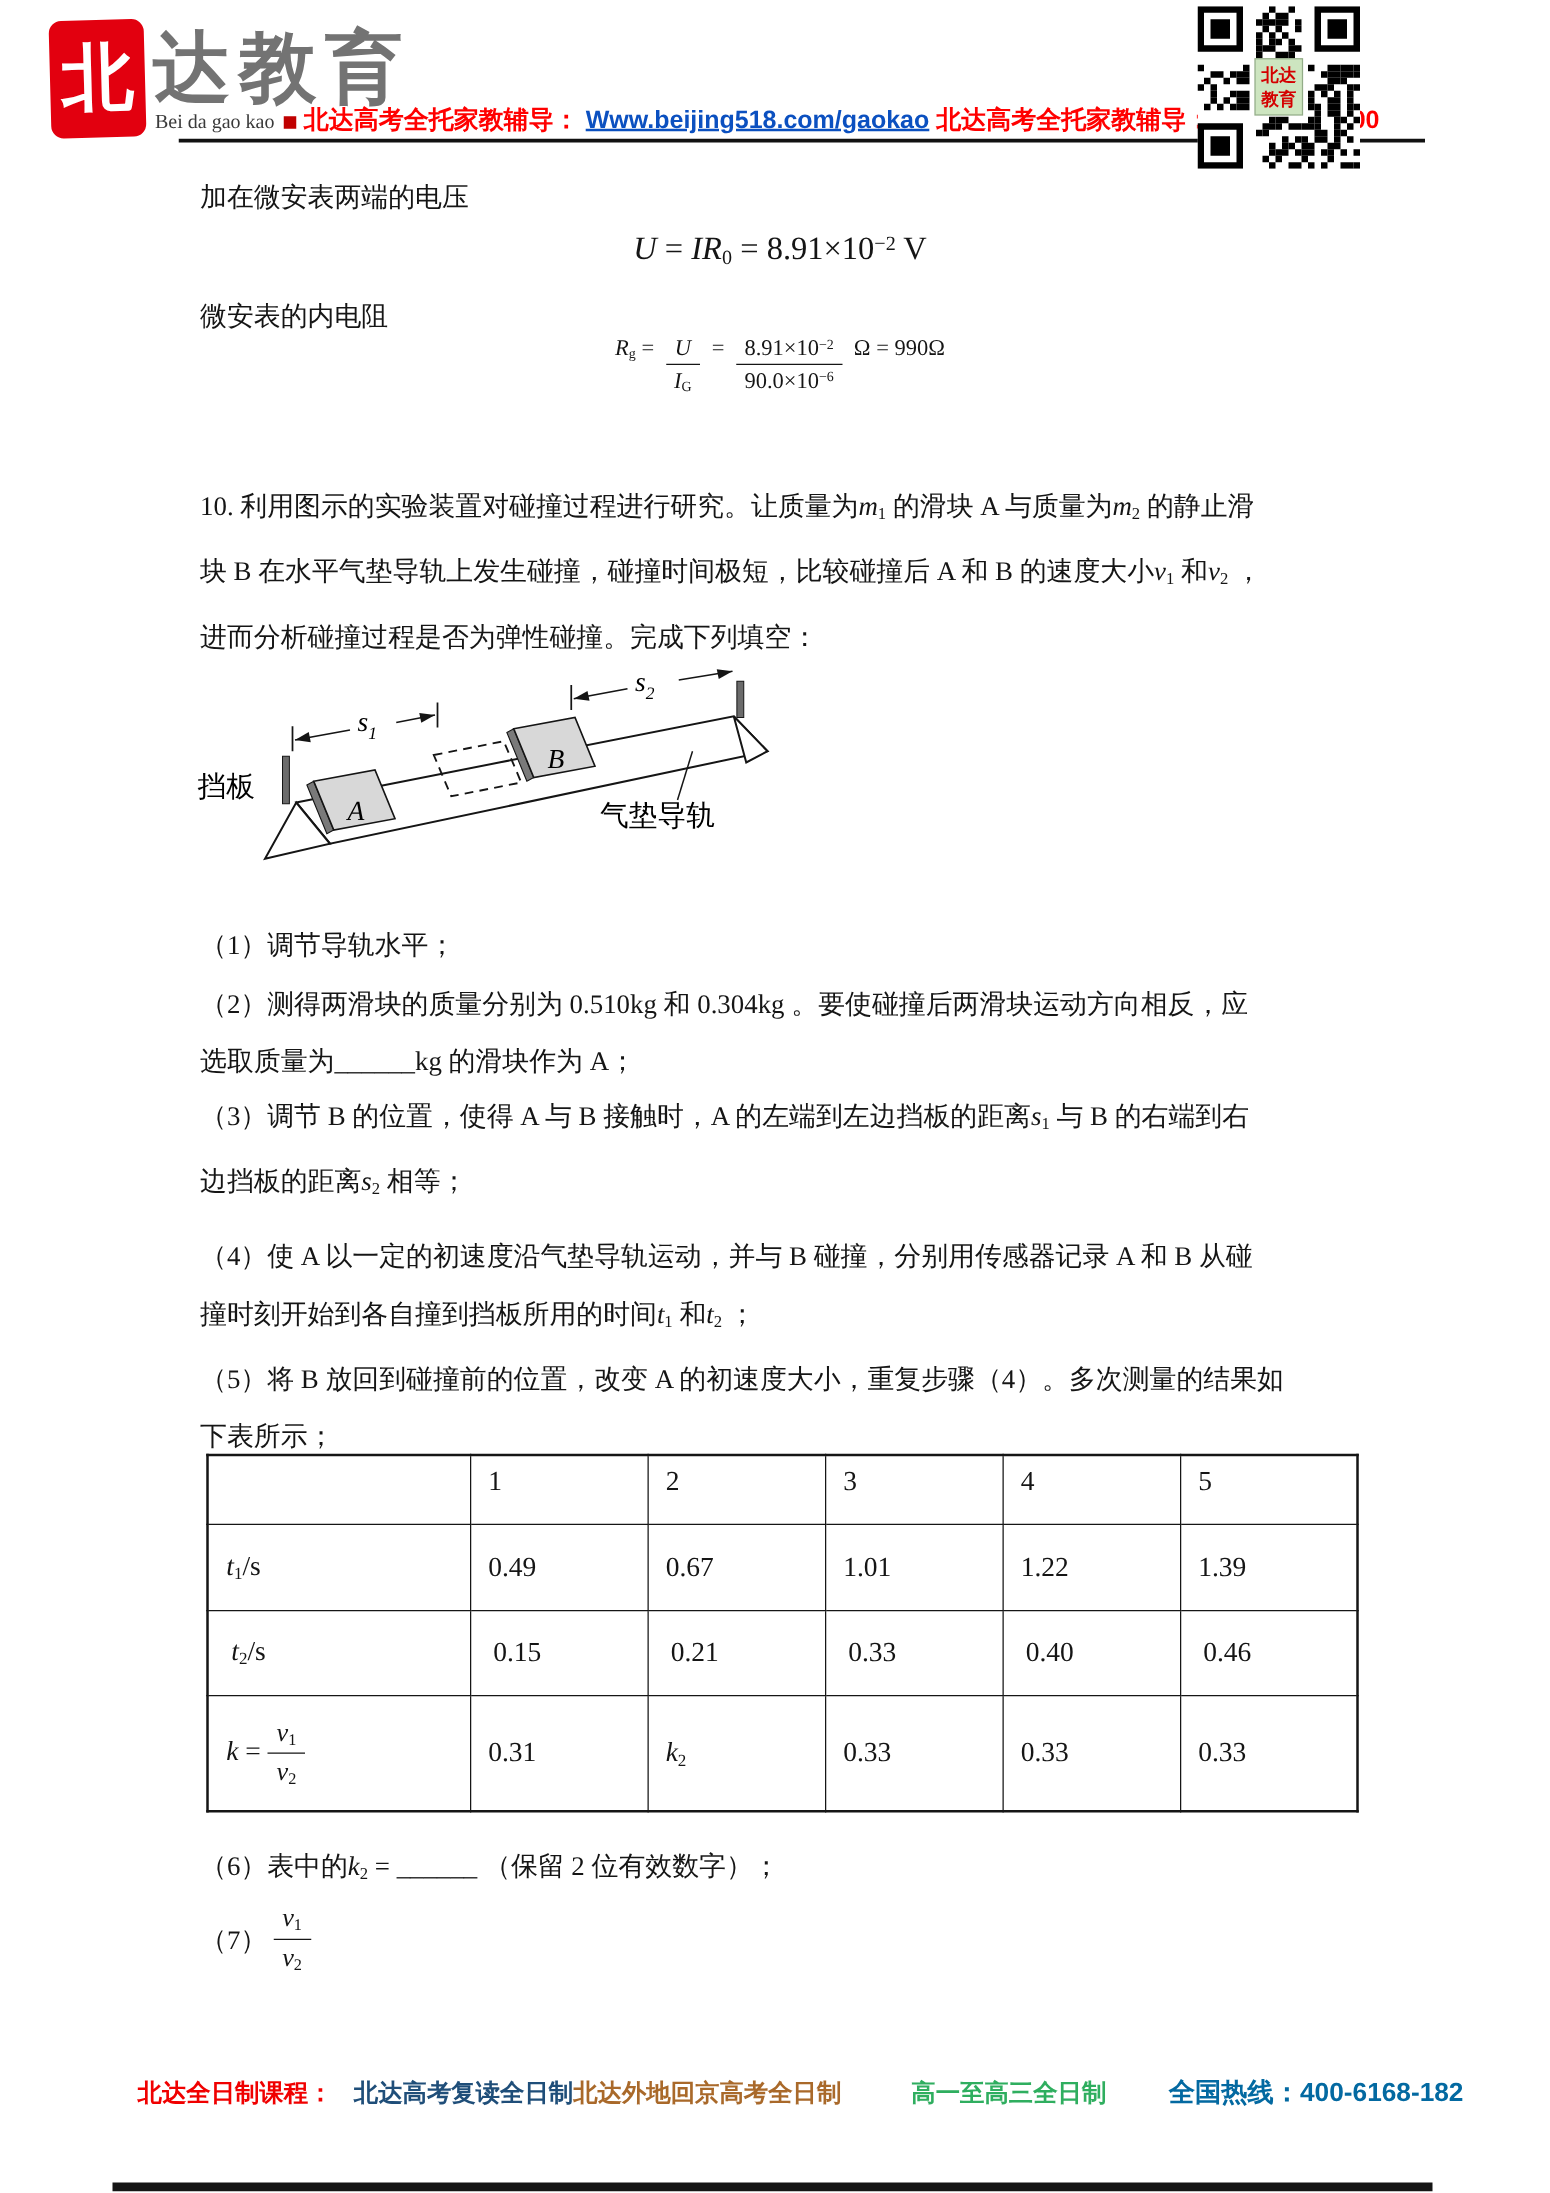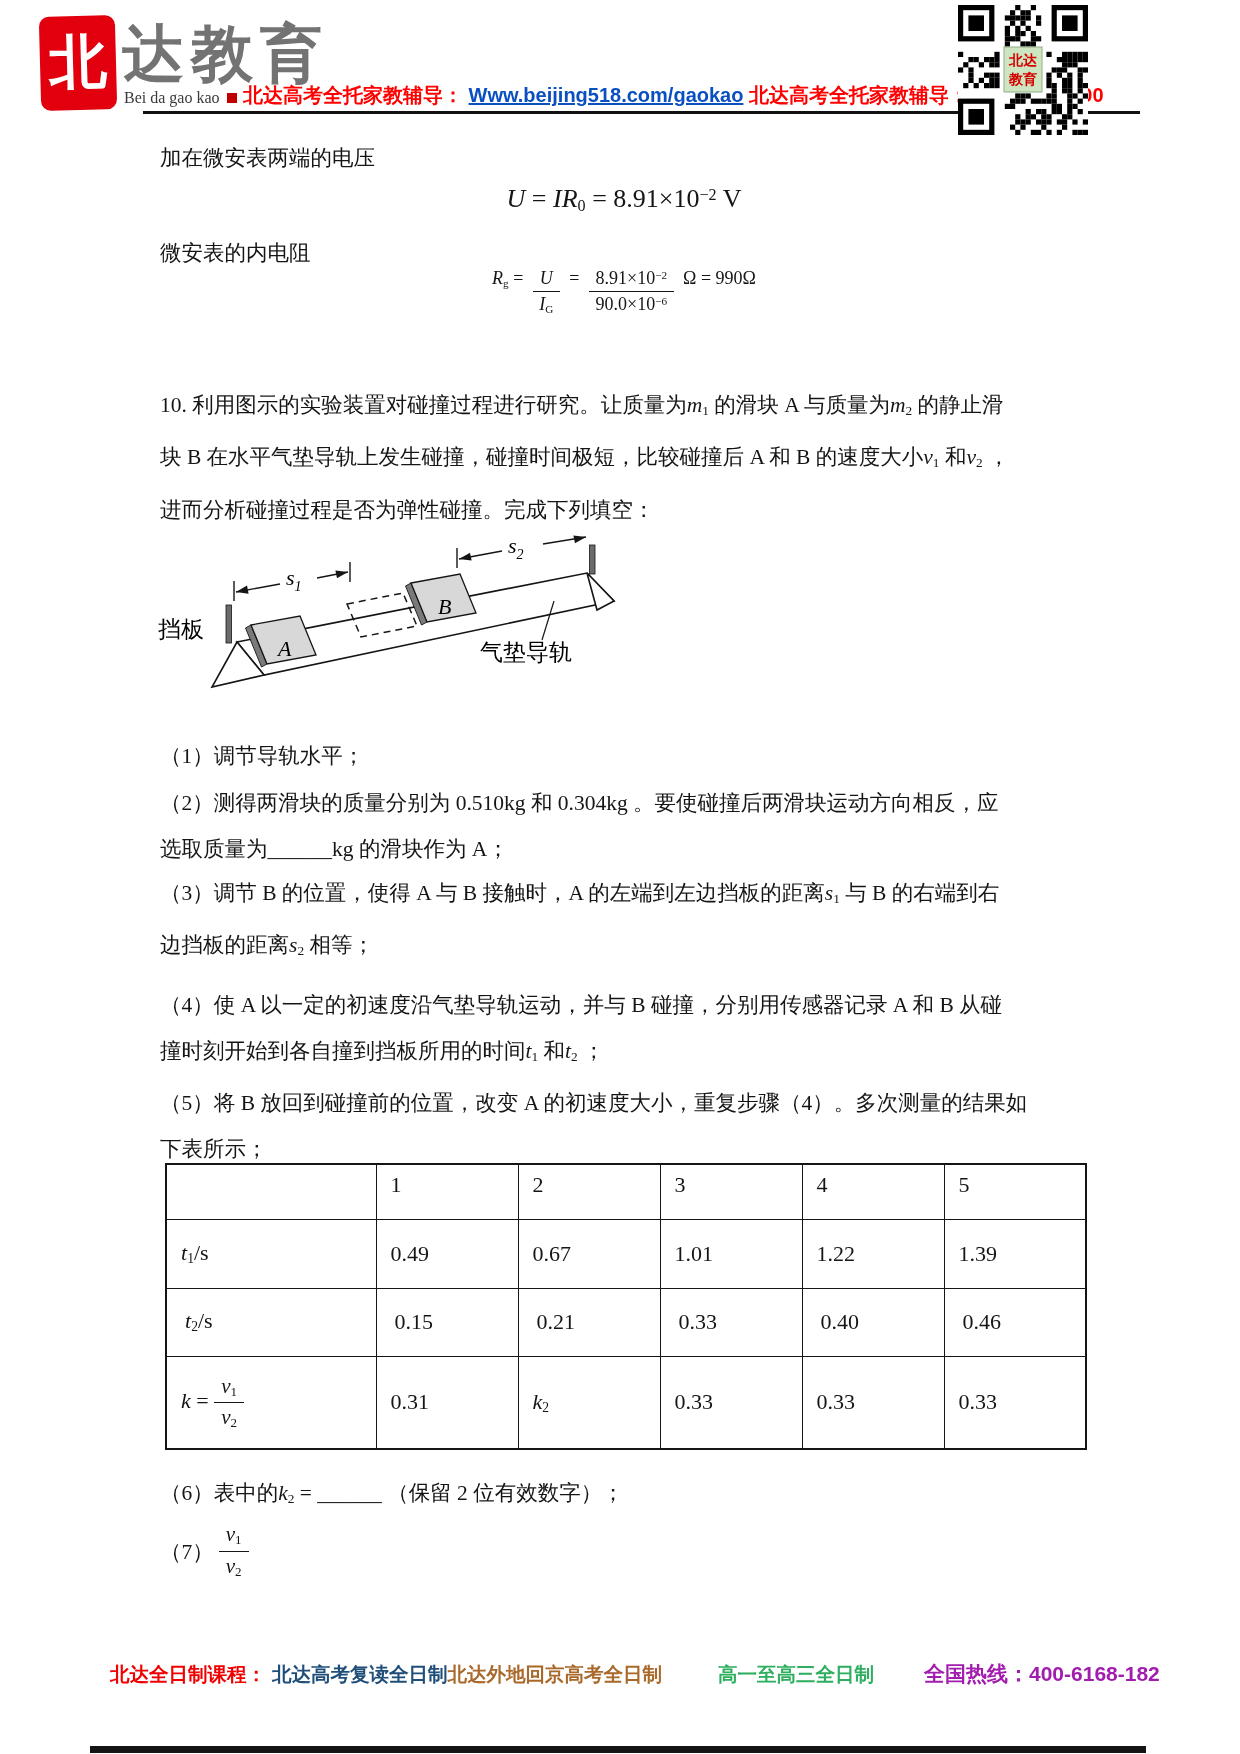--- a/index.html
+++ b/index.html
@@ -67,7 +67,7 @@
   
   .footer { left:110px; top:1660px; display:flex; align-items:baseline; white-space:nowrap;
     font-family:"Liberation Sans","DejaVu Sans",sans-serif; font-weight:bold; font-size:19.5px; }
-  .f2 { margin-left:6px;text-align:center; } .f3 { } .f4 { margin-left:56px; }
+  .f2 { margin-left:17px;text-align:center; } .f3 { } .f4 { margin-left:56px; }
   .f5 { margin-left:50px; font-size:21px; }
   .bottom-bar { left:90px; top:1746px; width:1056px; height:7px; background:#151515; }
 </style>

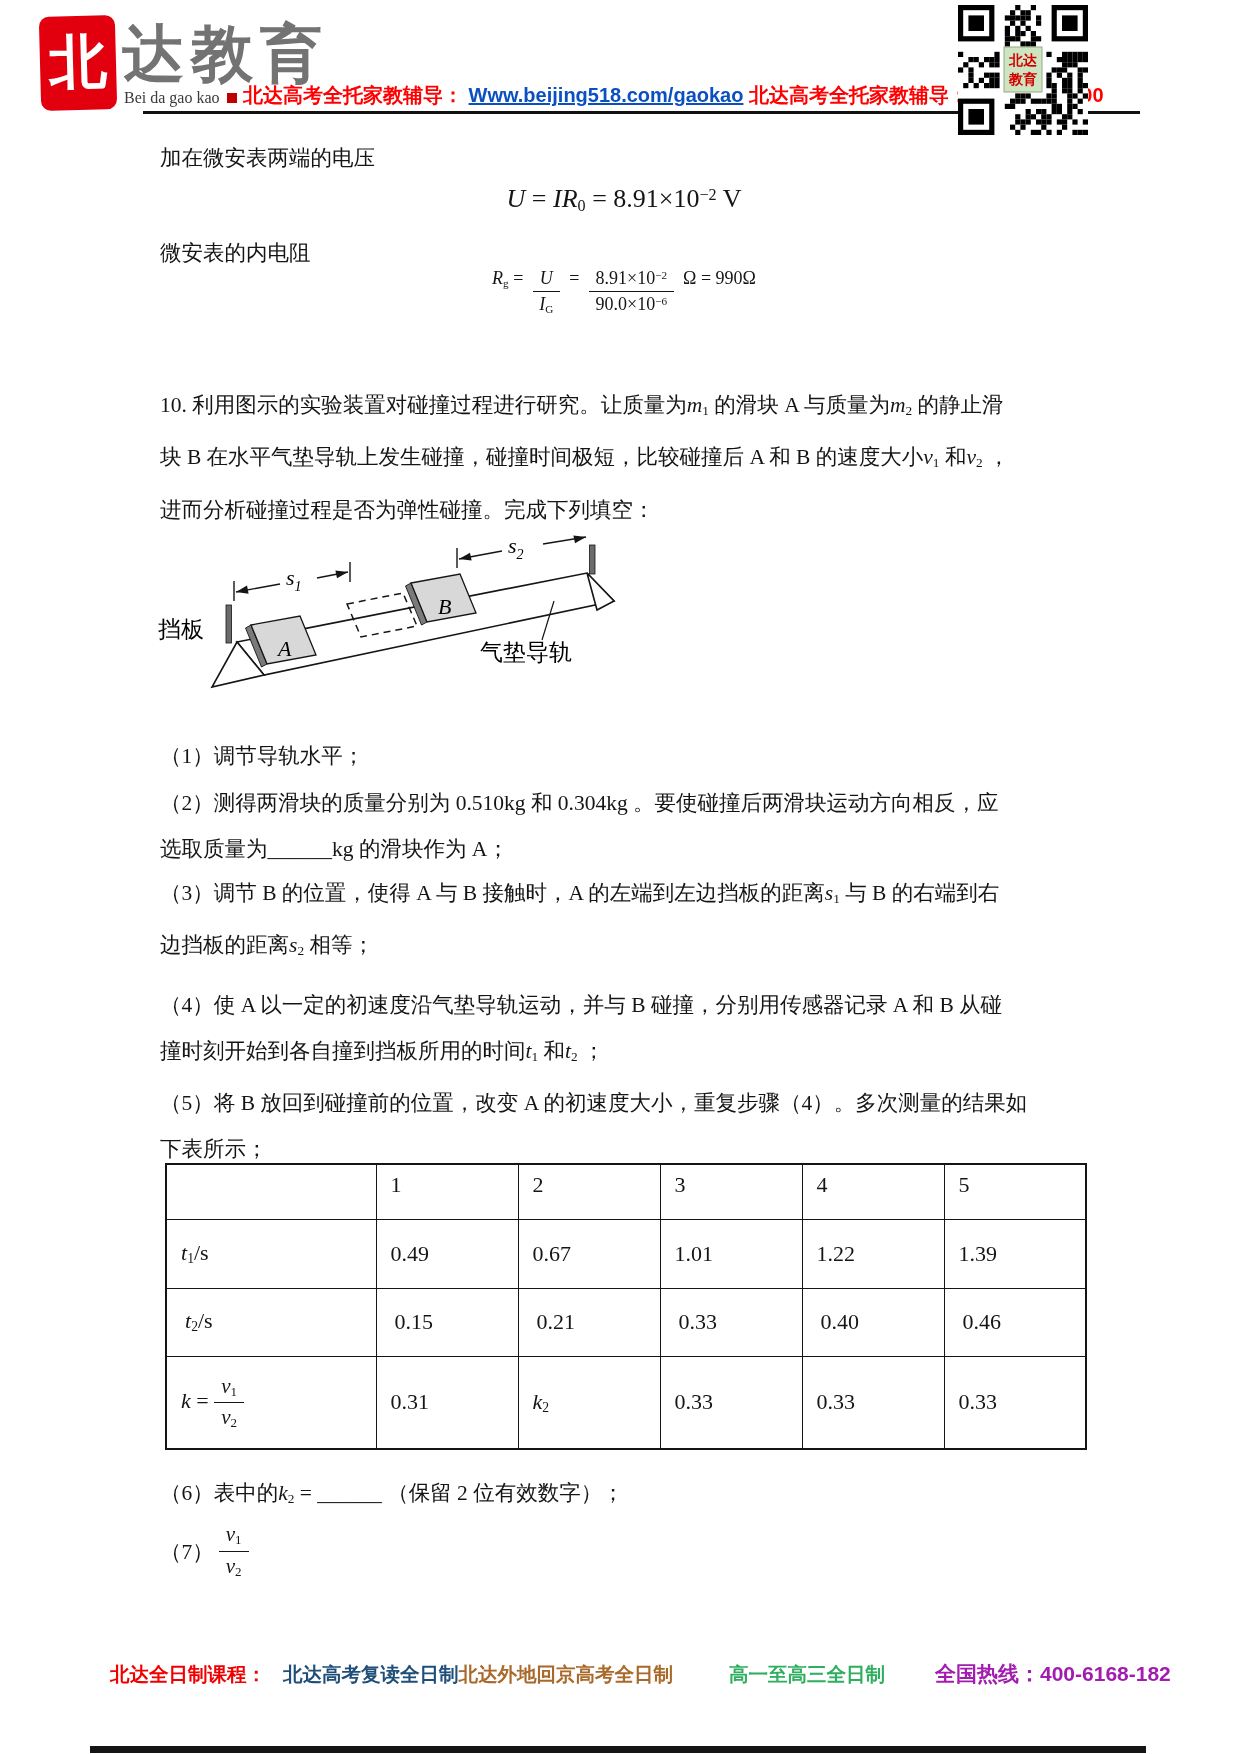--- a/index.html
+++ b/index.html
@@ -414,7 +414,7 @@
   <span class="f2" style="color:#1f4e79">北达高考复读全日制</span>
   <span class="f3" style="color:#a9692a">北达外地回京高考全日制</span>
   <span class="f4" style="color:#2fae5f">高一至高三全日制</span>
-  <span class="f5" style="color:#a21caf">全国热线：400-6168-182</span>
+  <span class="f5" style="color:#0369a1">全国热线：400-6168-182</span>
 </div>
 <div class="abs bottom-bar"></div>
 

